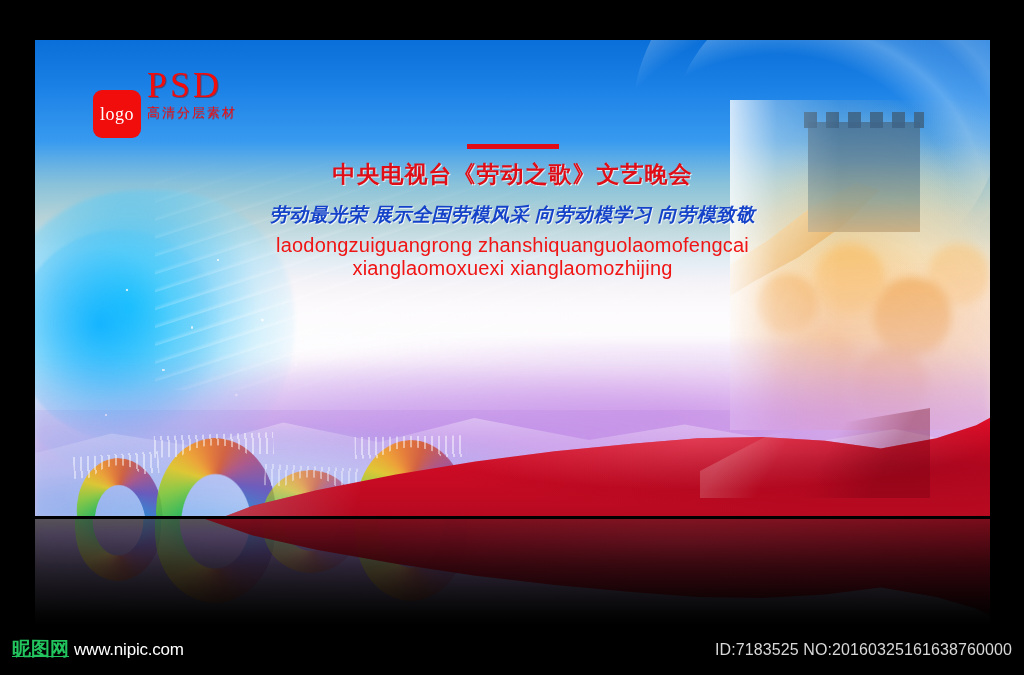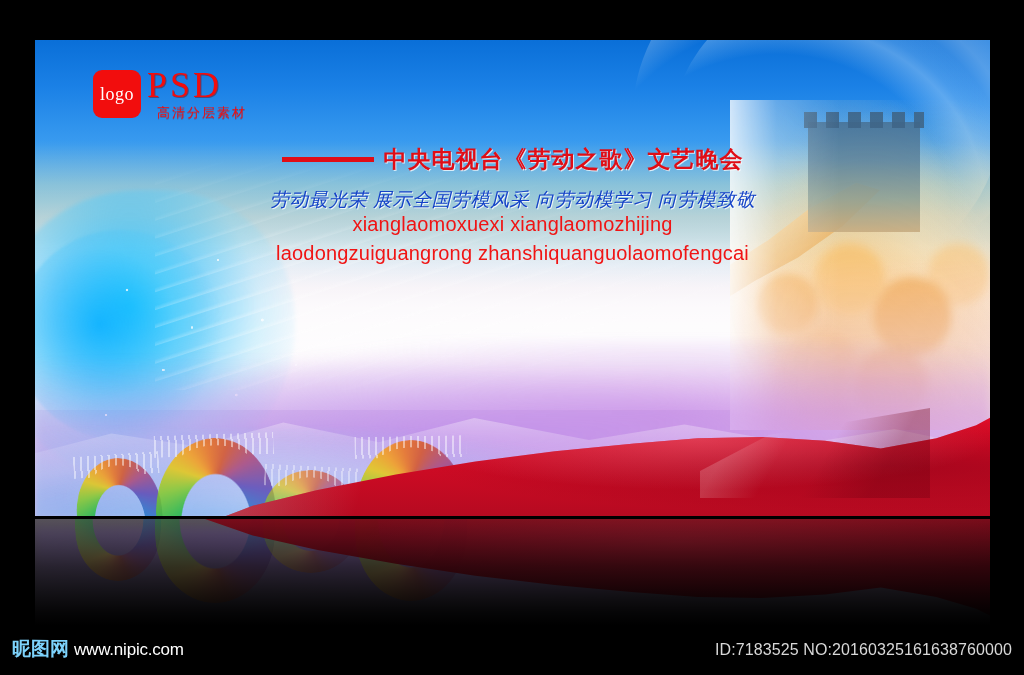--- a/index.html
+++ b/index.html
@@ -260,6 +260,7 @@
     background:#f20d0d;
     display:flex; align-items:center; justify-content:center;
     box-shadow:0 0 0 0 rgba(0,0,0,0);
+    margin-top:20px;
   }
   #logo-badge span{
     color:#fff; font-size:18px; letter-spacing:.5px;

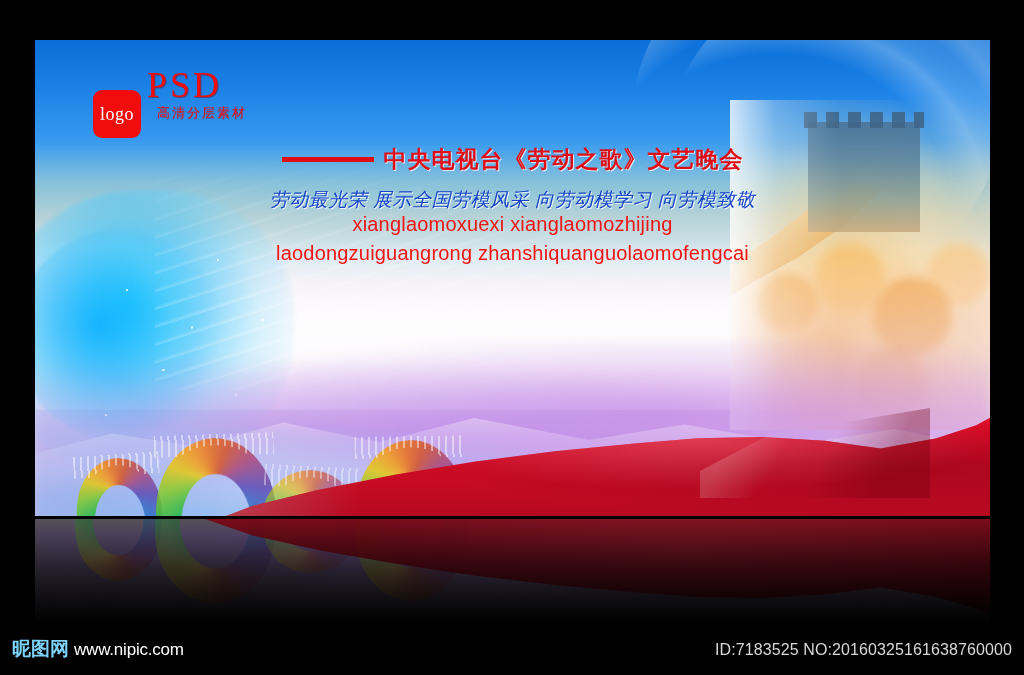--- a/index.html
+++ b/index.html
@@ -277,7 +277,6 @@
     color:#f20d0d; font-size:13px; letter-spacing:2px; line-height:15px;
     margin-top:1px;
     text-shadow:0 1px 0 rgba(120,0,0,.3);
-    margin-left:10px;
   }
 
   

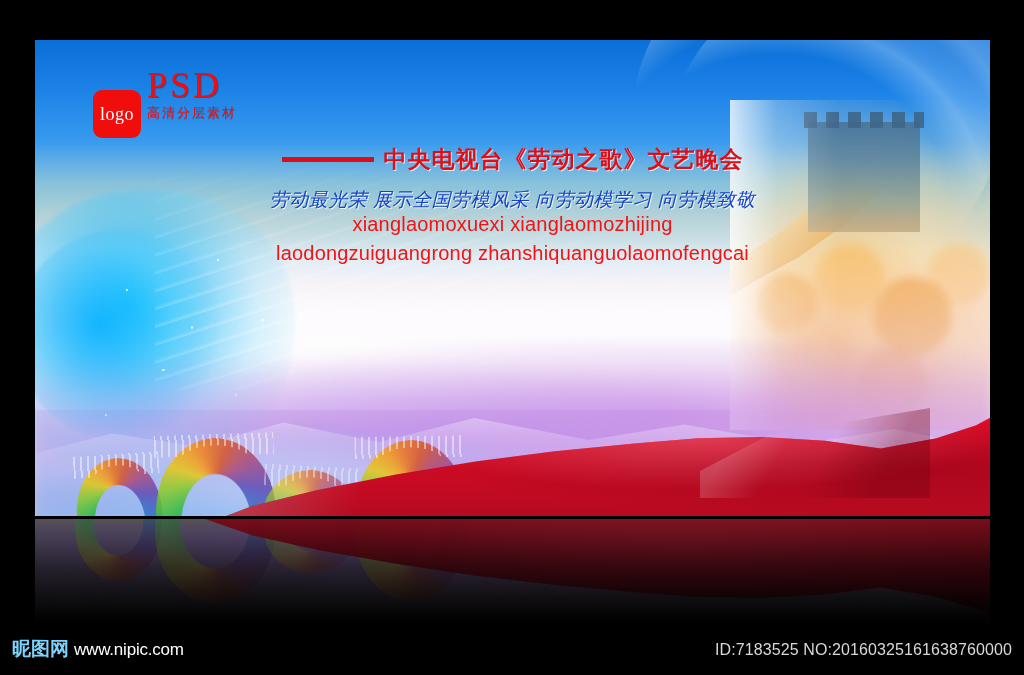--- a/index.html
+++ b/index.html
@@ -308,7 +308,7 @@
   }
   #subtitle-row{
     margin-top:-4px;
-    display:flex; align-items:center; justify-content:center; gap:10px;
+    display:flex; align-items:center; justify-content:center; gap:10px;flex-direction:column;
   }
   #subtitle-rule{
     display:inline-block; width:92px; height:5px; background:#e00d16;

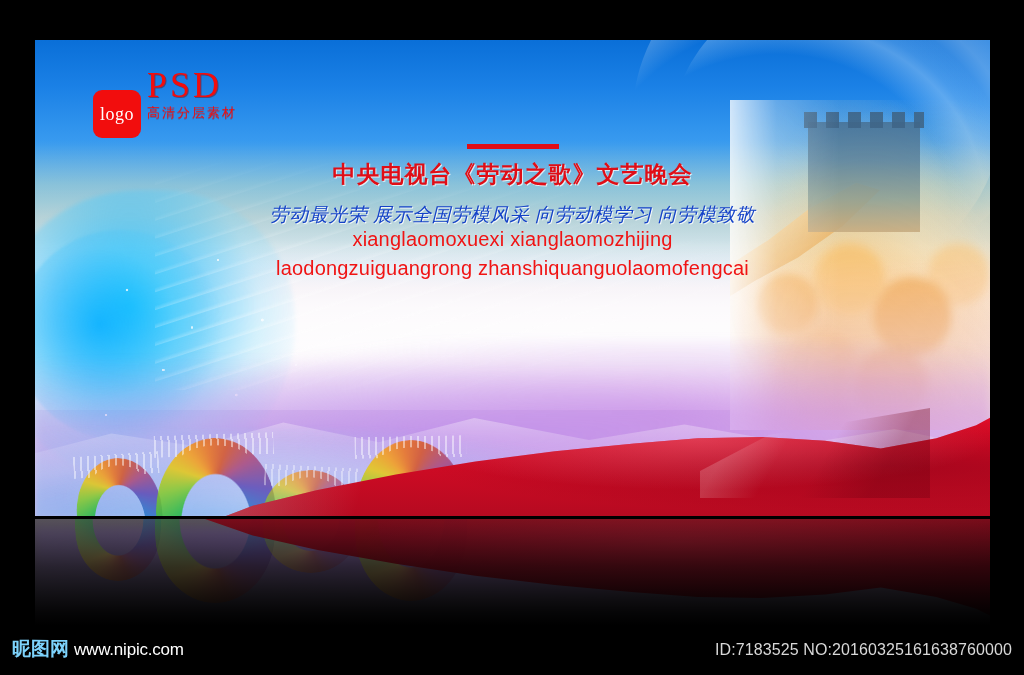--- a/index.html
+++ b/index.html
@@ -320,7 +320,7 @@
   }
   #slogan{
     margin-top:12px;
-    color:#1442c8; font-size:19px; font-weight:400; font-style:italic;
+    color:#1442c8; font-size:19px; font-weight:700; font-style:italic;
     letter-spacing:.5px;
     text-shadow:1px 1px 0 rgba(255,255,255,.8);
     white-space:nowrap;

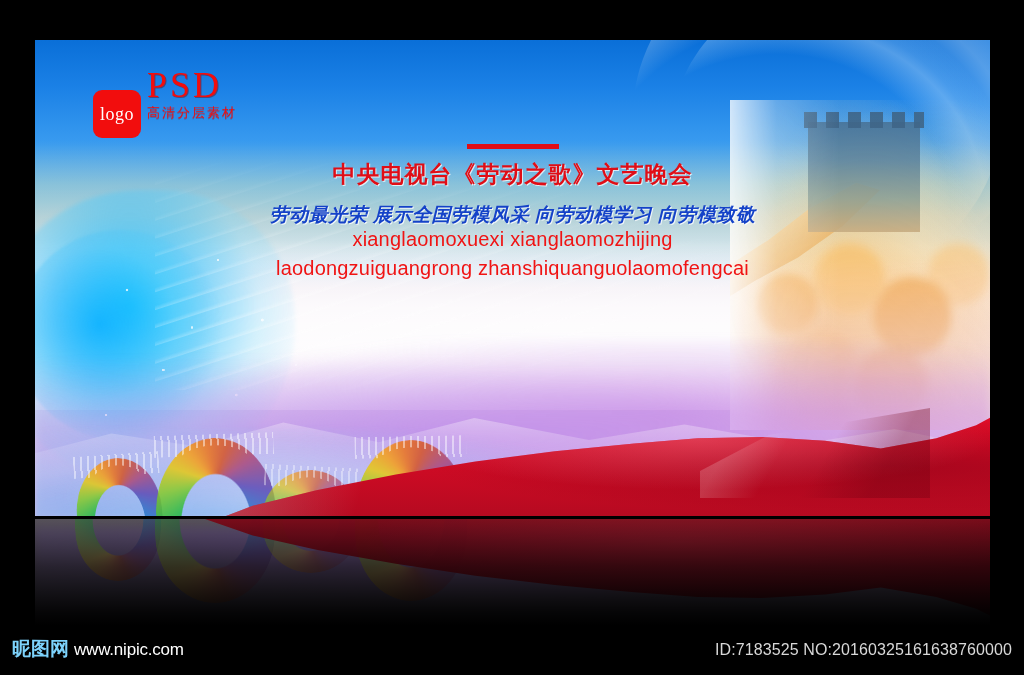--- a/index.html
+++ b/index.html
@@ -490,8 +490,8 @@
         <span id="subtitle">中央电视台《劳动之歌》文艺晚会</span>
       </div>
       <div id="slogan">劳动最光荣 展示全国劳模风采 向劳动模学习 向劳模致敬</div>
+      <div class="pinyin" id="pinyin1">laodongzuiguangrong   zhanshiquanguolaomofengcai</div>
       <div class="pinyin" id="pinyin2">xianglaomoxuexi  xianglaomozhijing</div>
-      <div class="pinyin" id="pinyin1">laodongzuiguangrong   zhanshiquanguolaomofengcai</div>
     </div>
 
   </div>

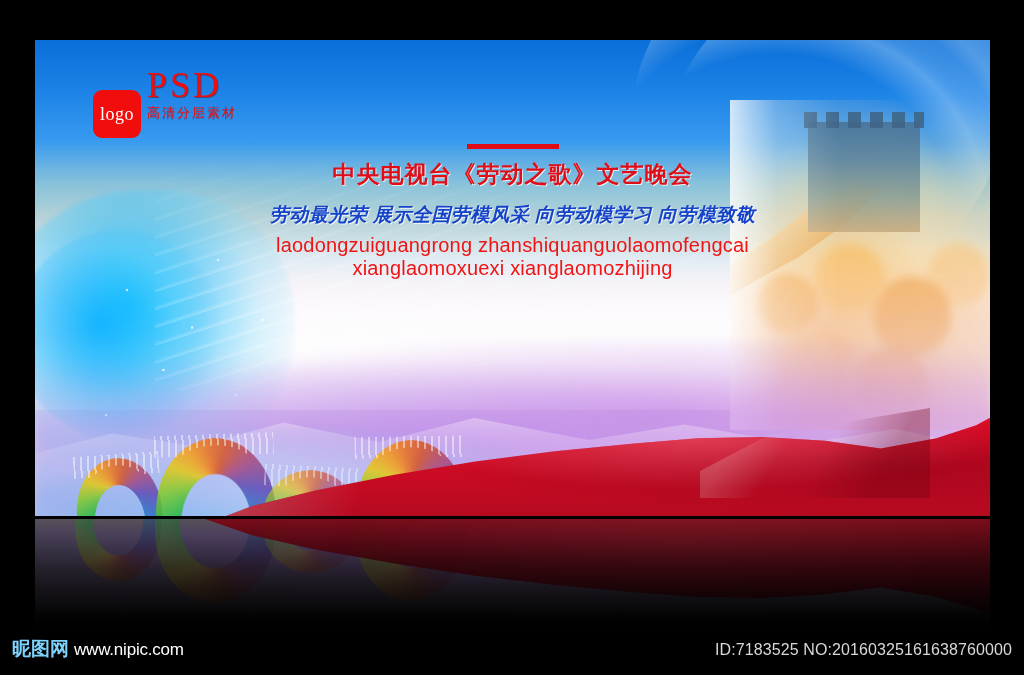--- a/index.html
+++ b/index.html
@@ -410,8 +410,9 @@
     display:flex; align-items:baseline; gap:5px;
   }
   #nipic-cn{
-    color:#7dd3fc; font-size:19px; font-weight:700; letter-spacing:0px;
+    color:#22c55e; font-size:19px; font-weight:700; letter-spacing:0px;
     font-family:"Liberation Serif","DejaVu Serif",serif;
+    text-decoration:underline;
   }
   #nipic-url{
     color:#fff; font-size:17px; font-weight:400; letter-spacing:-.2px;

